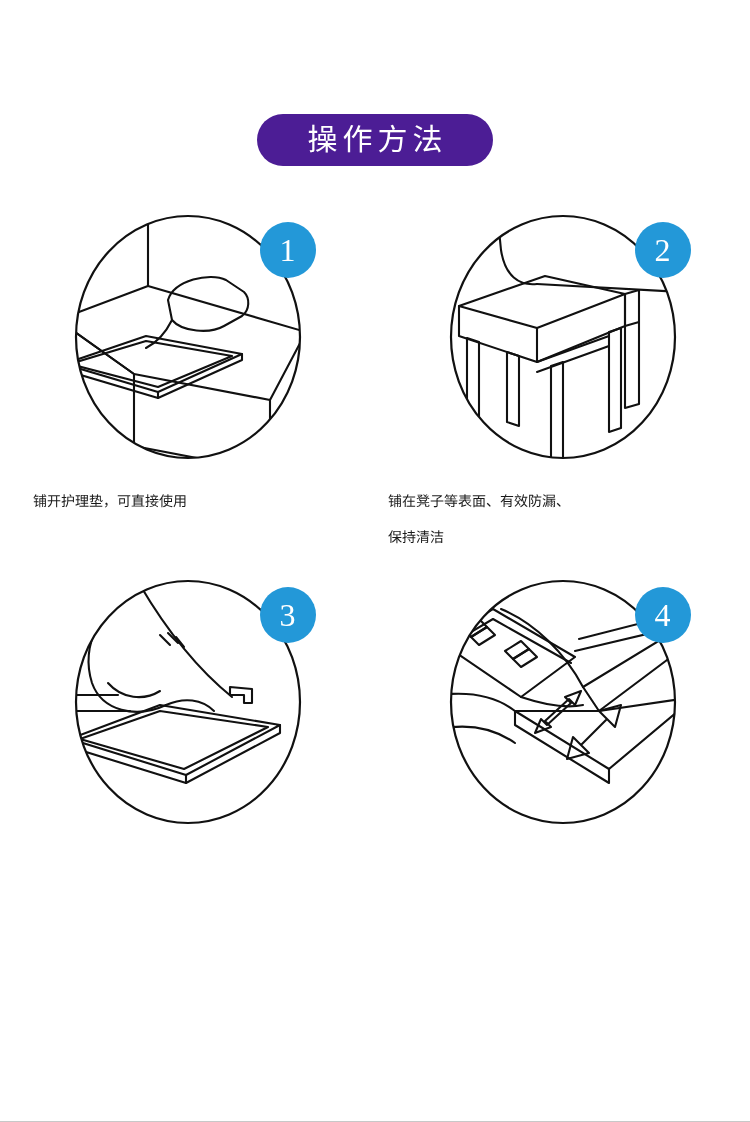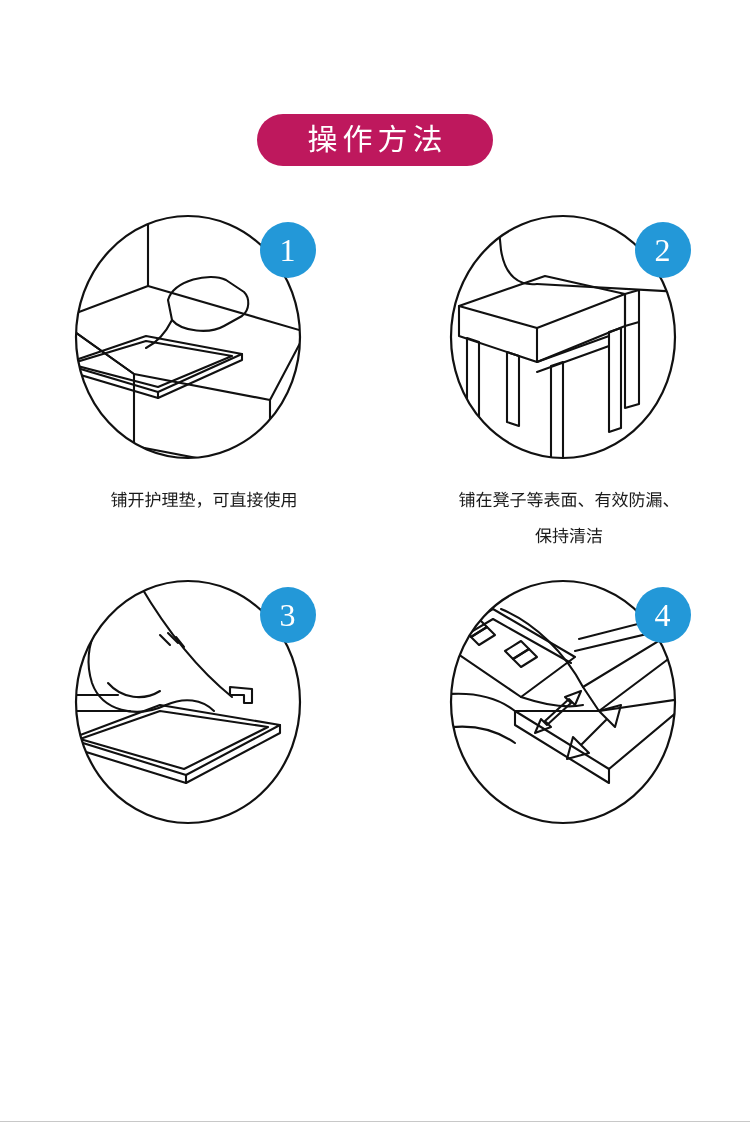--- a/index.html
+++ b/index.html
@@ -29,7 +29,7 @@
   .title-pill {
     width: 236px;
     height: 52px;
-    background: #be185d;
+    background: #4c1d95;
     border-radius: 26px;
     display: flex;
     align-items: center;

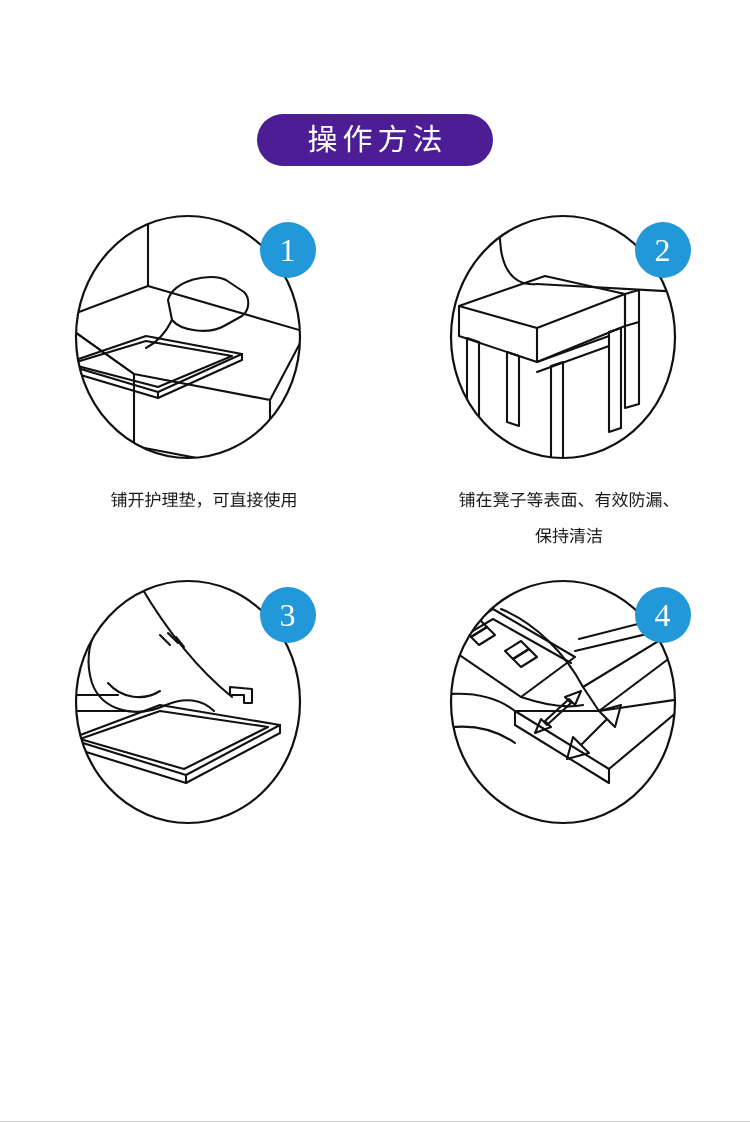--- a/index.html
+++ b/index.html
@@ -93,10 +93,10 @@
 
   
   .caption {
-    font-size: 17px;
+    font-size: 14px;
     line-height: 36px;
     color: #1a1a1a;
-    text-align: center;
+    text-align: left;
     white-space: pre-line;
   }
   .cap-1 { margin: 19px 0 0 33px; }

